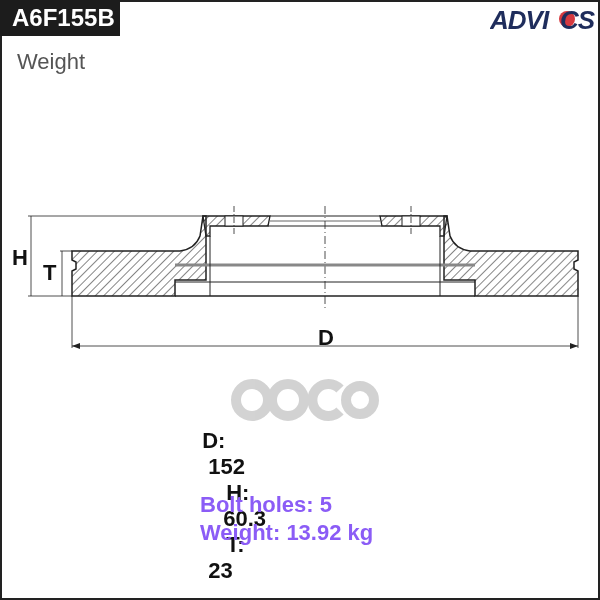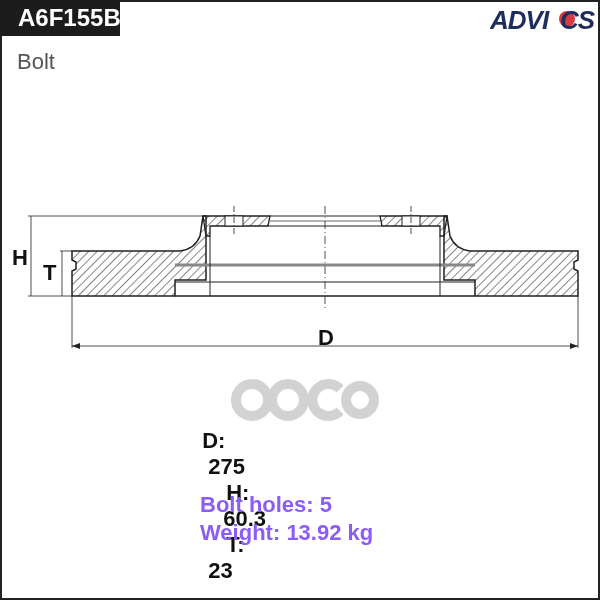--- a/index.html
+++ b/index.html
@@ -6,7 +6,7 @@
   body { width: 600px; height: 600px; position: relative; overflow: hidden; font-family: "Liberation Sans", sans-serif; }
   .frame { position: absolute; left: 0; top: 0; width: 600px; height: 600px; box-sizing: border-box; border: 2px solid #222; border-top: none; }
   .frame-top { position: absolute; left: 120px; top: 0; width: 480px; height: 2px; background: #222; }
-  .part-tag { position: absolute; left: 0; top: 0; width: 120px; height: 36px; background: #1c1c1c; color: #fff; font-weight: bold; font-size: 24px; line-height: 36px; padding-left: 18px; box-sizing: border-box; letter-spacing: 0px; }
+  .part-tag { position: absolute; left: 0; top: 0; width: 120px; height: 36px; background: #1c1c1c; color: #fff; font-weight: bold; font-size: 24px; line-height: 36px; padding-left: 12px; box-sizing: border-box; letter-spacing: 0px; }
   .view-label { position: absolute; left: 17px; top: 49px; color: #555; font-size: 22px; }
   .brand { position: absolute; left: 490px; top: 4px; width: 105px; height: 30px; }
   .diagram { position: absolute; left: 0; top: 190px; width: 600px; height: 170px; }

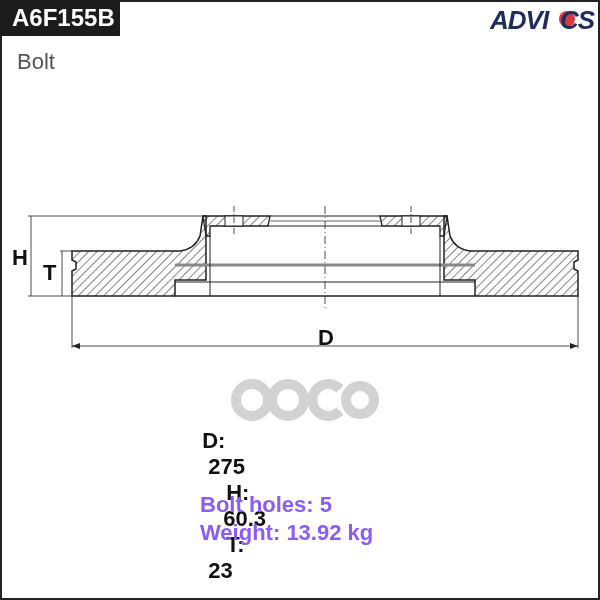--- a/index.html
+++ b/index.html
@@ -22,7 +22,7 @@
 <div class="frame-top"></div>
 
 <div class="part-tag">A6F155B</div>
-<div class="view-label">Bolt</div>
+<div class="view-label">Weight</div>
 
 <svg class="brand" viewBox="0 0 105 30">
   <text x="0" y="25" font-family="Liberation Sans, sans-serif" font-weight="bold" font-style="italic" font-size="26" fill="#1f2d5c" letter-spacing="-1">ADVI</text>

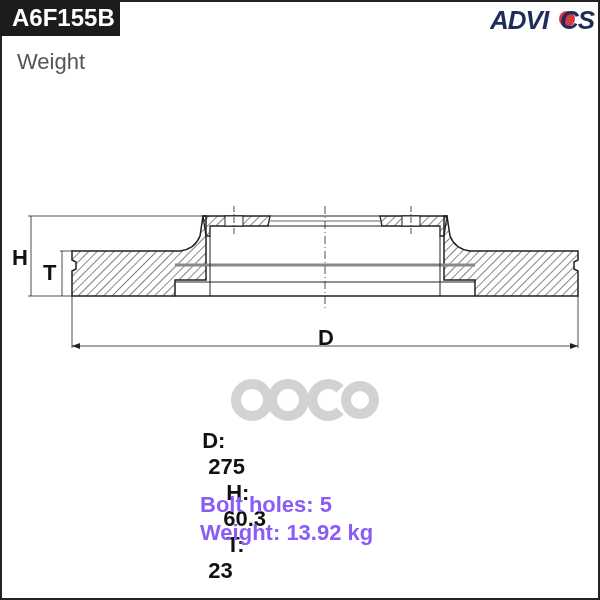--- a/index.html
+++ b/index.html
@@ -89,7 +89,7 @@
 
 <div class="specs-row">
   <span>D:</span>
-  <span style="margin-left:6px;">275</span>
+  <span style="margin-left:6px;">152</span>
   <span style="margin-left:24px;">H:</span>
   <span style="margin-left:21px;">60.3</span>
   <span style="margin-left:24px;">T:</span>

